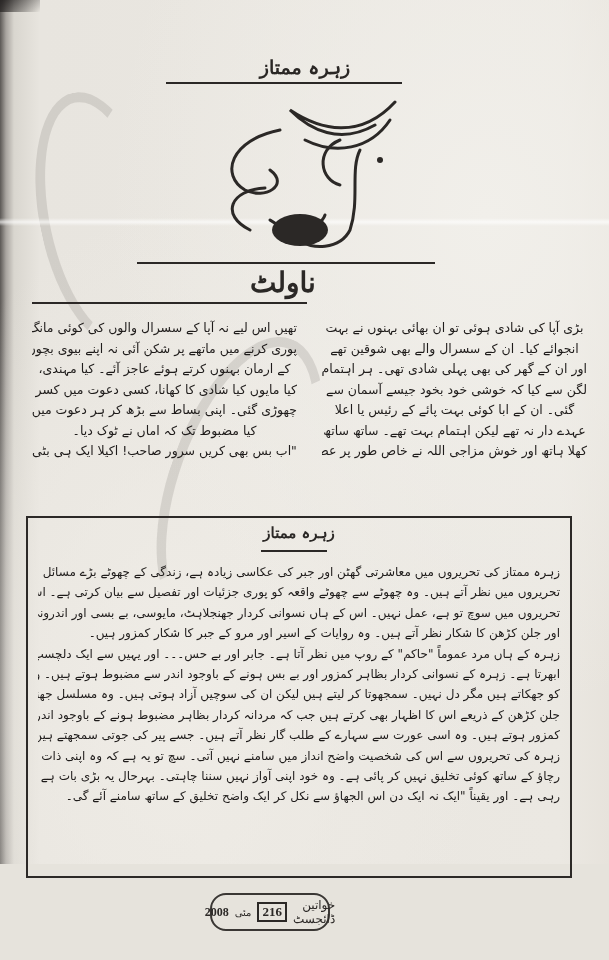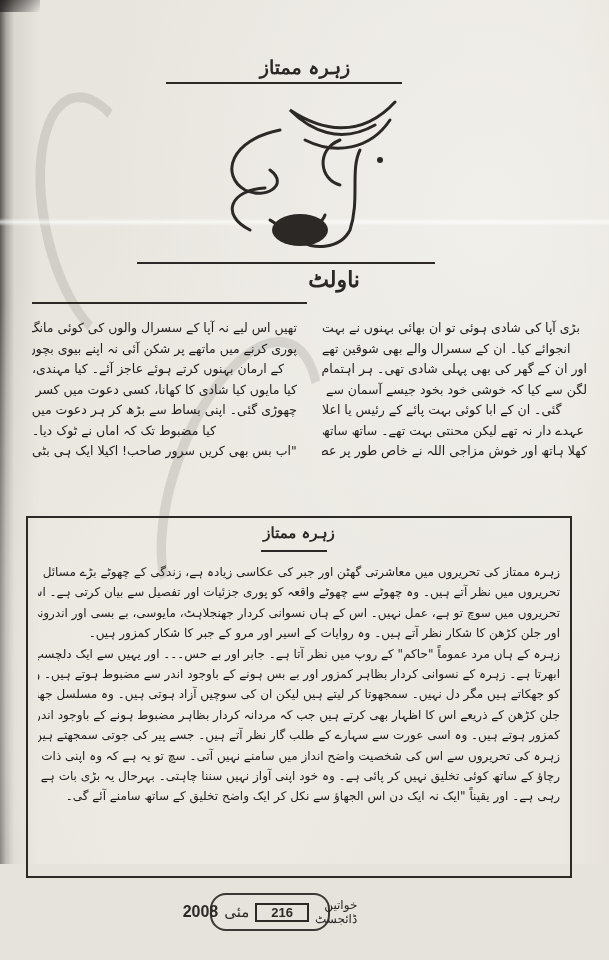--- a/index.html
+++ b/index.html
@@ -52,7 +52,7 @@
   }
   .genre-label {
     position: absolute; top: 266px; left: 250px; width: 110px;
-    text-align: right; font-size: 22px; font-weight: bold; color: #2b2826;
+    text-align: left; font-size: 28px; font-weight: bold; color: #2b2826;
     font-family: "DejaVu Serif", serif;
   }
 

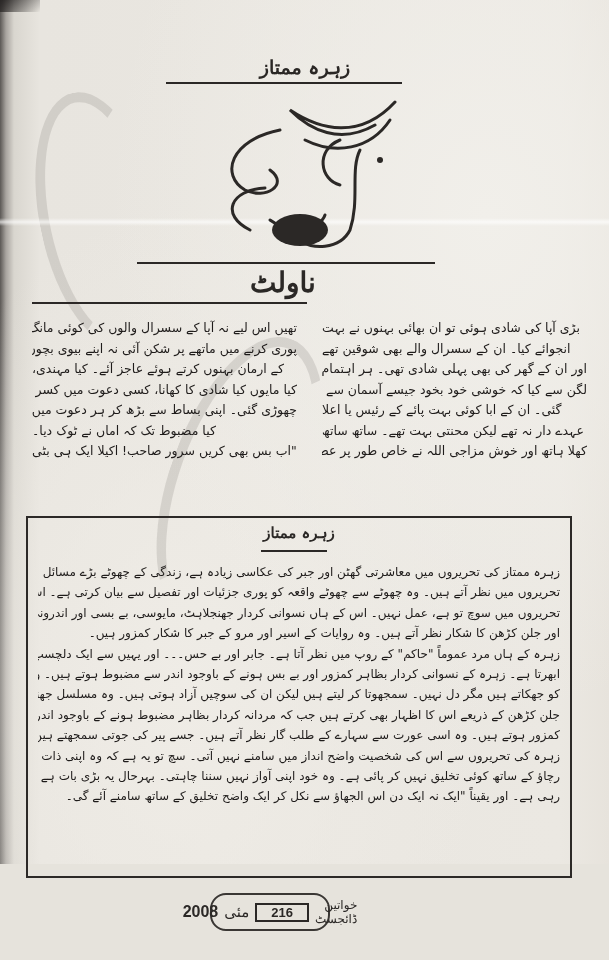--- a/index.html
+++ b/index.html
@@ -61,7 +61,7 @@
     font-size: 12.5px; line-height: 20.5px; text-align: justify; color: #1f1c1b;
     font-family: "DejaVu Sans", sans-serif;
   }
-  .column p { white-space: nowrap; overflow: hidden; text-align: left; }
+  .column p { white-space: nowrap; overflow: hidden; text-align: center; }
   .col-right { left: 322px; }
   .col-left { left: 32px; }
 

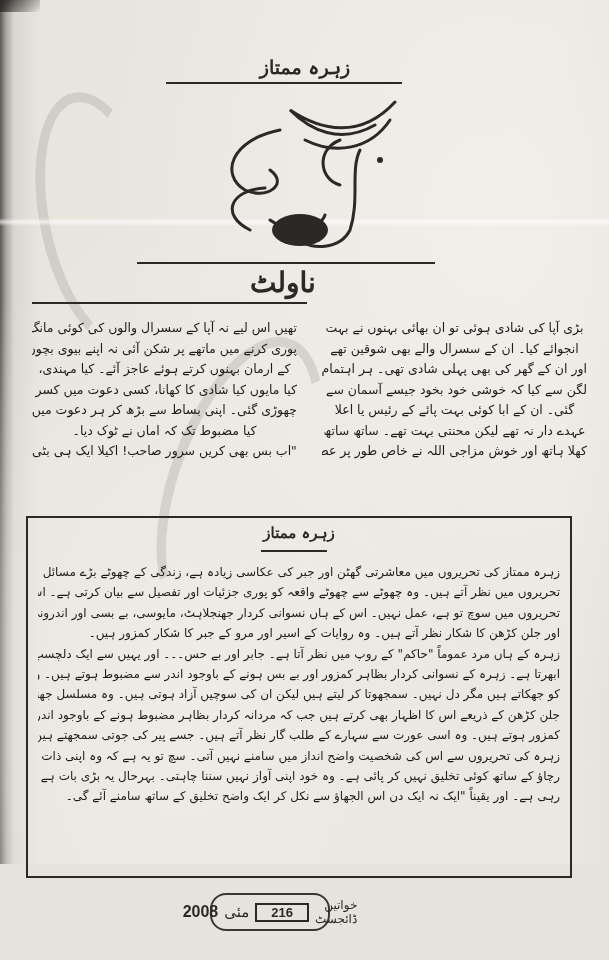--- a/index.html
+++ b/index.html
@@ -134,7 +134,7 @@
     <p>اور ان کے گھر کی بھی پہلی شادی تھی۔ ہر اہتمام یوں</p>
     <p>لگن سے کیا کہ خوشی خود بخود جیسے آسمان سے اترتی چلی</p>
     <p>گئی۔ ان کے ابا کوئی بہت پائے کے رئیس یا اعلا</p>
-    <p>عہدے دار نہ تھے لیکن محنتی بہت تھے۔ ساتھ ساتھ</p>
+    <p>عہدے دار نہ تھے لیکن اہتمام بہت تھے۔ ساتھ ساتھ</p>
     <p>کھلا ہاتھ اور خوش مزاجی اللہ نے خاص طور پر عطا کی</p>
   </div>
   <div class="column col-left rtl">

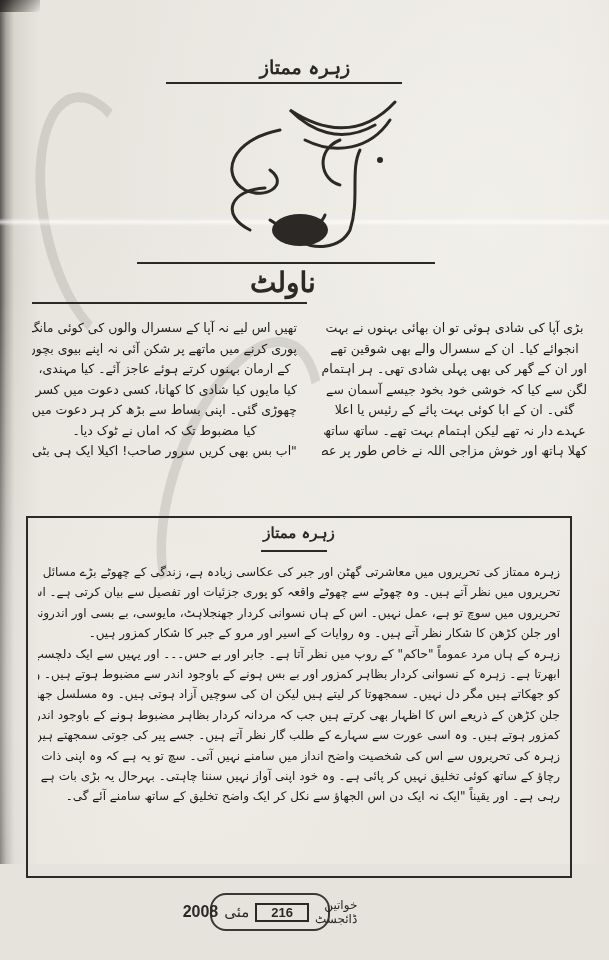--- a/index.html
+++ b/index.html
@@ -95,7 +95,7 @@
     font-family: Liberation Sans, sans-serif; direction: ltr;
   }
   .footer-badge .month { font-family: "DejaVu Serif", serif; font-size: 15px; }
-  .footer-badge .year { font-weight: bold; font-size: 16px; font-family: Liberation Sans, sans-serif; direction: ltr; }
+  .footer-badge .year { font-weight: bold; font-size: 12px; font-family: Liberation Serif, serif; direction: ltr; }
 </style>
 </head>
 <body>

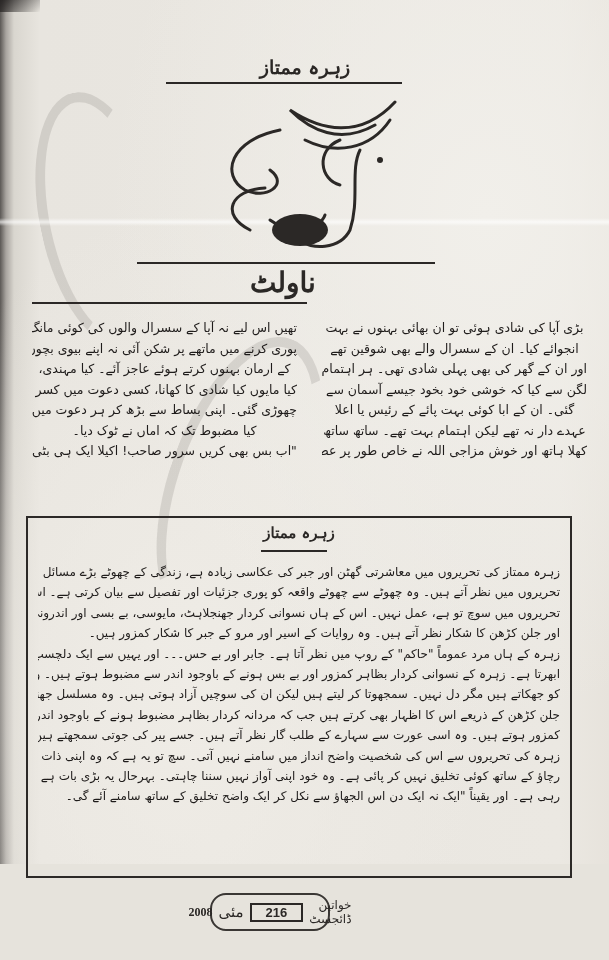--- a/index.html
+++ b/index.html
@@ -94,7 +94,7 @@
     border: 2px solid #2b2826; padding: 0 14px; font-weight: bold; font-size: 13px;
     font-family: Liberation Sans, sans-serif; direction: ltr;
   }
-  .footer-badge .month { font-family: "DejaVu Serif", serif; font-size: 15px; }
+  .footer-badge .month { font-family: "DejaVu Serif", serif; font-size: 10px; }
   .footer-badge .year { font-weight: bold; font-size: 12px; font-family: Liberation Serif, serif; direction: ltr; }
 </style>
 </head>

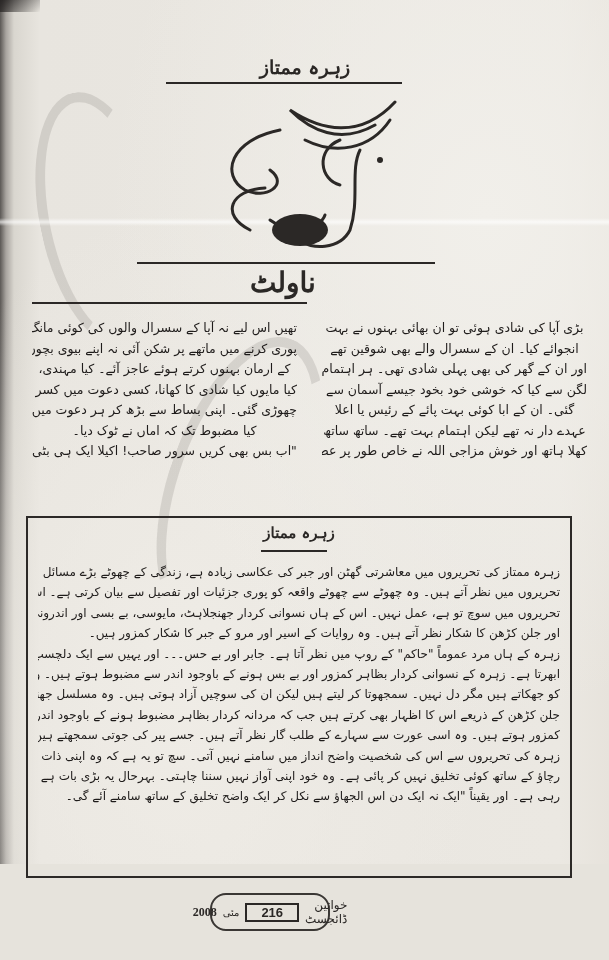--- a/index.html
+++ b/index.html
@@ -91,8 +91,8 @@
   }
   .footer-badge .pub { font-family: "DejaVu Serif", serif; font-size: 12px; }
   .footer-badge .pgnum {
-    border: 2px solid #2b2826; padding: 0 14px; font-weight: bold; font-size: 13px;
-    font-family: Liberation Sans, sans-serif; direction: ltr;
+    border: 2px solid #2b2826; padding: 0 3px; font-weight: bold; font-size: 13px;
+    font-family: Liberation Serif, serif; direction: ltr;
   }
   .footer-badge .month { font-family: "DejaVu Serif", serif; font-size: 10px; }
   .footer-badge .year { font-weight: bold; font-size: 12px; font-family: Liberation Serif, serif; direction: ltr; }

